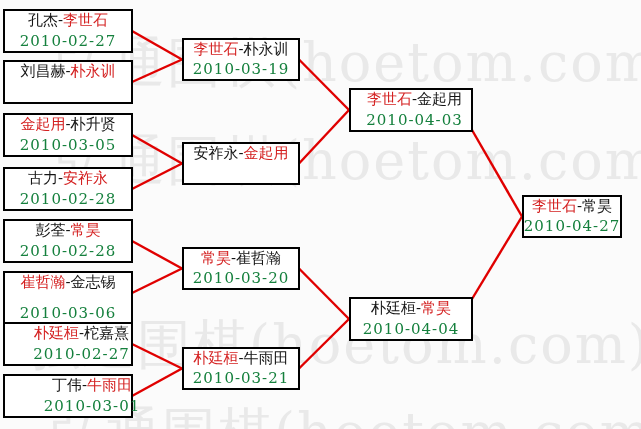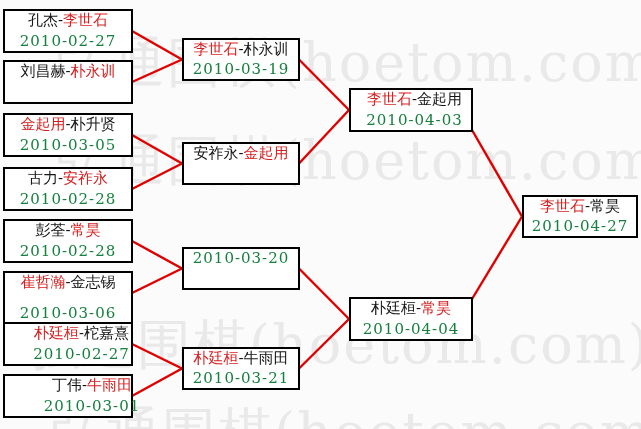--- a/index.html
+++ b/index.html
@@ -103,7 +103,7 @@
     <div class="match-line1"><span>朴廷桓</span><span>-</span><span class="winner">常昊</span></div>
     <div class="match-date">2010-04-04</div>
   </div>
-      <div class="match-box" style="left: 522px; top: 195px; width: 116px; height: 43px;">
+      <div class="match-box" style="left: 522px; top: 195px; width: 100px; height: 43px;">
     <div class="match-line1"><span class="winner">李世石</span><span>-</span><span>常昊</span></div>
     <div class="match-date">2010-04-27</div>
   </div>

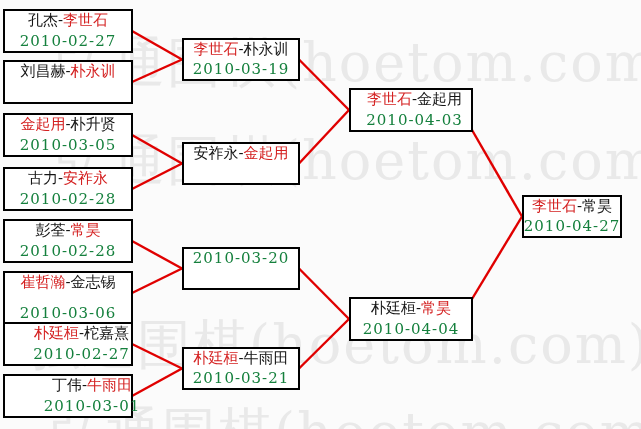--- a/index.html
+++ b/index.html
@@ -89,6 +89,7 @@
     <div class="match-line1"><span>安祚永</span><span>-</span><span class="winner">金起用</span></div>
   </div>
       <div class="match-box" style="left: 182px; top: 247px; width: 118px; height: 43px;">
+    <div class="match-line1"><span class="winner">常昊</span><span>-</span><span>崔哲瀚</span></div>
     <div class="match-date">2010-03-20</div>
   </div>
       <div class="match-box" style="left: 182px; top: 347px; width: 118px; height: 43px;">

